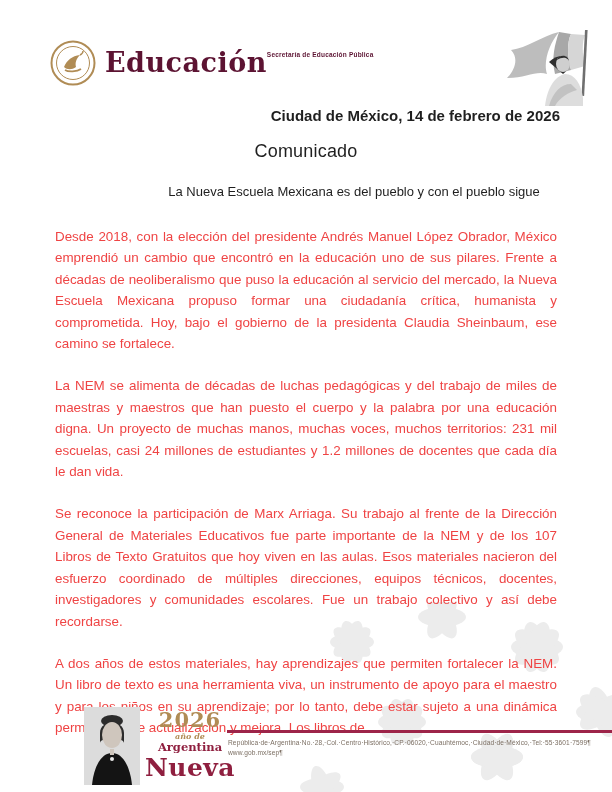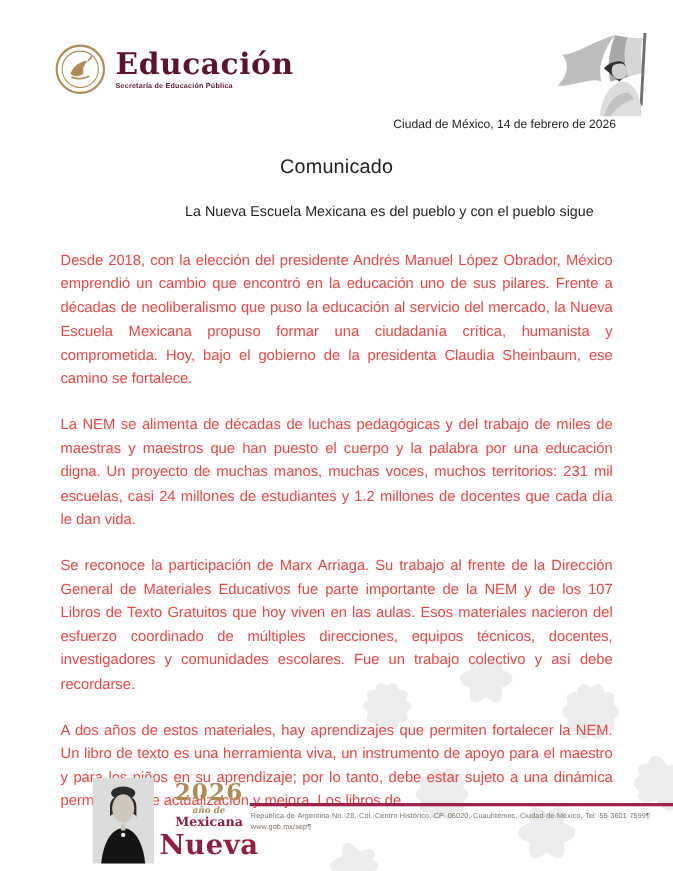--- a/index.html
+++ b/index.html
@@ -14,7 +14,7 @@
   
   .logo-block{position:absolute;left:50px;top:40px;display:flex;align-items:center;}
   .seal{width:46px;height:46px;margin-right:9px;flex:0 0 auto;}
-  .wordmark-col{display:flex;flex-direction:column;}
+  .wordmark-col{display:flex;flex-direction:row;}
   .wordmark{
     font-family:"DejaVu Serif",serif;font-weight:700;
     font-size:27px;line-height:28px;color:#5c1332;letter-spacing:.5px;

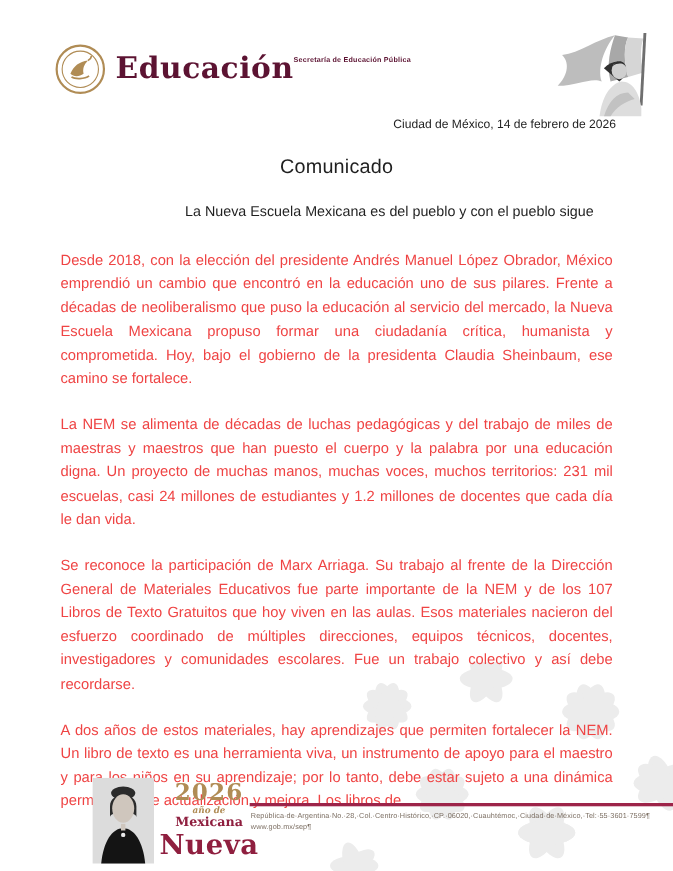--- a/index.html
+++ b/index.html
@@ -26,7 +26,7 @@
   
   .dateline{
     position:absolute;top:107px;right:52px;
-    font-size:11px;font-weight:400;color:#1f1f1f;
+    font-size:15px;font-weight:700;color:#1f1f1f;
   }
   .doc-title{
     position:absolute;top:141px;left:0;width:100%;text-align:center;

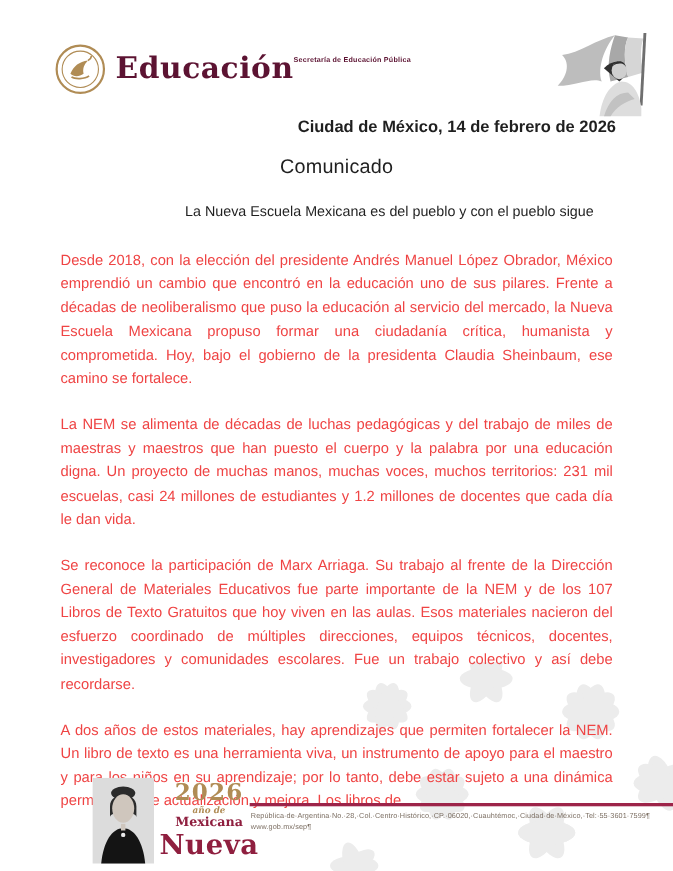--- a/index.html
+++ b/index.html
@@ -174,7 +174,7 @@
     <div class="year-block">
       <div class="year-big">2026</div>
       <div class="year-caption">año de</div>
-      <div class="person-first">Mexicana</div>
+      <div class="person-first">Argentina</div>
       <div class="person-last">Nueva</div>
     </div>
 

